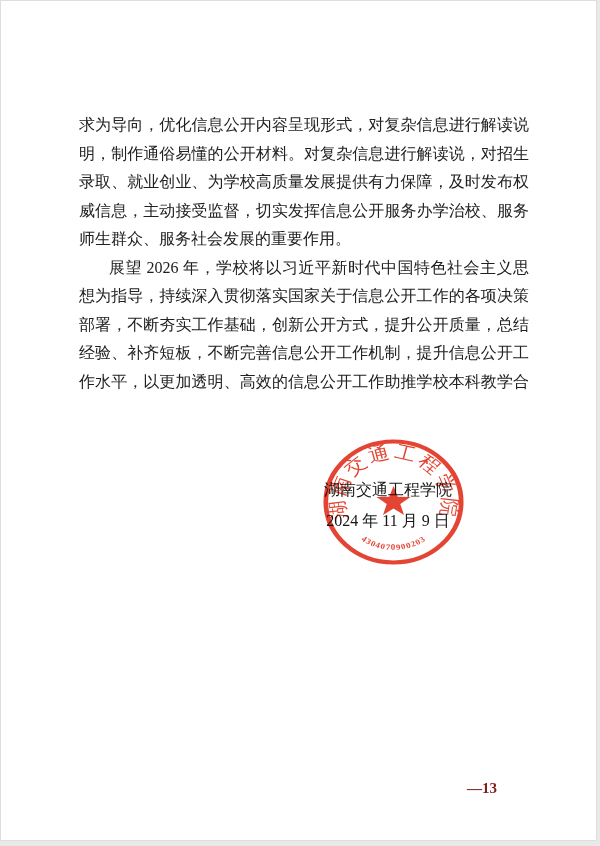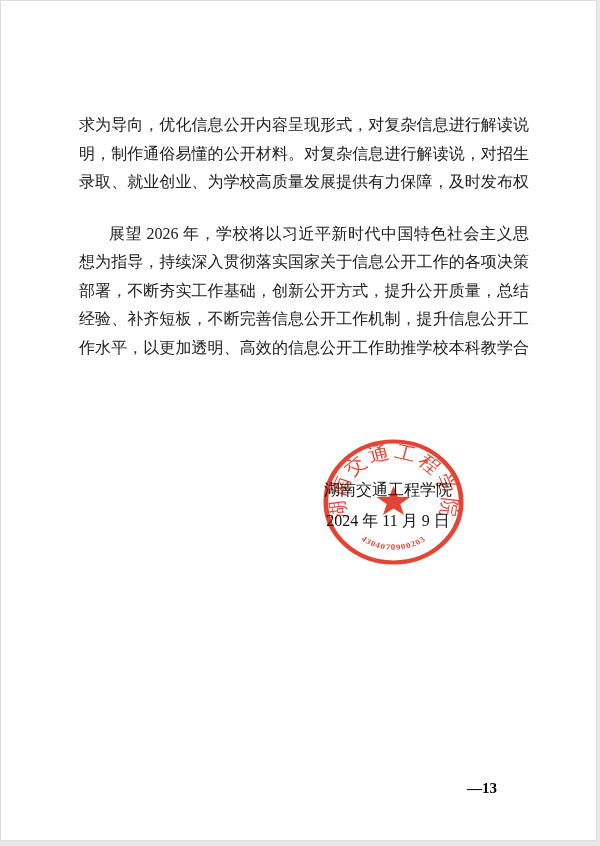--- a/index.html
+++ b/index.html
@@ -66,6 +66,7 @@
       <div class="line">求为导向，优化信息公开内容呈现形式，对复杂信息进行解读说</div>
       <div class="line">明，制作通俗易懂的公开材料。对复杂信息进行解读说，对招生</div>
       <div class="line">录取、就业创业、为学校高质量发展提供有力保障，及时发布权</div>
+      <div class="line">威信息，主动接受监督，切实发挥信息公开服务办学治校、服务</div>
       <div class="line indent">展望 2026 年，学校将以习近平新时代中国特色社会主义思</div>
       <div class="line">想为指导，持续深入贯彻落实国家关于信息公开工作的各项决策</div>
       <div class="line">部署，不断夯实工作基础，创新公开方式，提升公开质量，总结</div>

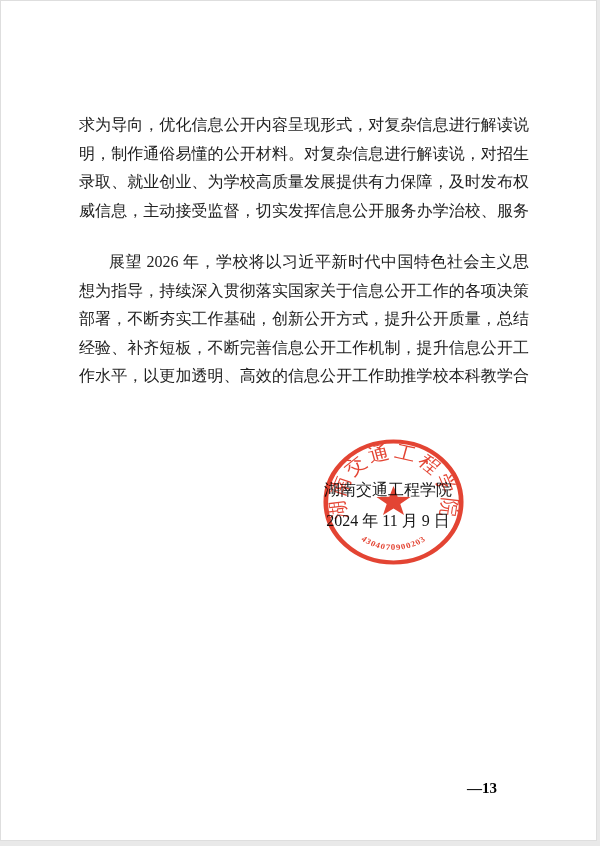--- a/index.html
+++ b/index.html
@@ -67,6 +67,7 @@
       <div class="line">明，制作通俗易懂的公开材料。对复杂信息进行解读说，对招生</div>
       <div class="line">录取、就业创业、为学校高质量发展提供有力保障，及时发布权</div>
       <div class="line">威信息，主动接受监督，切实发挥信息公开服务办学治校、服务</div>
+      <div class="line last">师生群众、服务社会发展的重要作用。</div>
       <div class="line indent">展望 2026 年，学校将以习近平新时代中国特色社会主义思</div>
       <div class="line">想为指导，持续深入贯彻落实国家关于信息公开工作的各项决策</div>
       <div class="line">部署，不断夯实工作基础，创新公开方式，提升公开质量，总结</div>

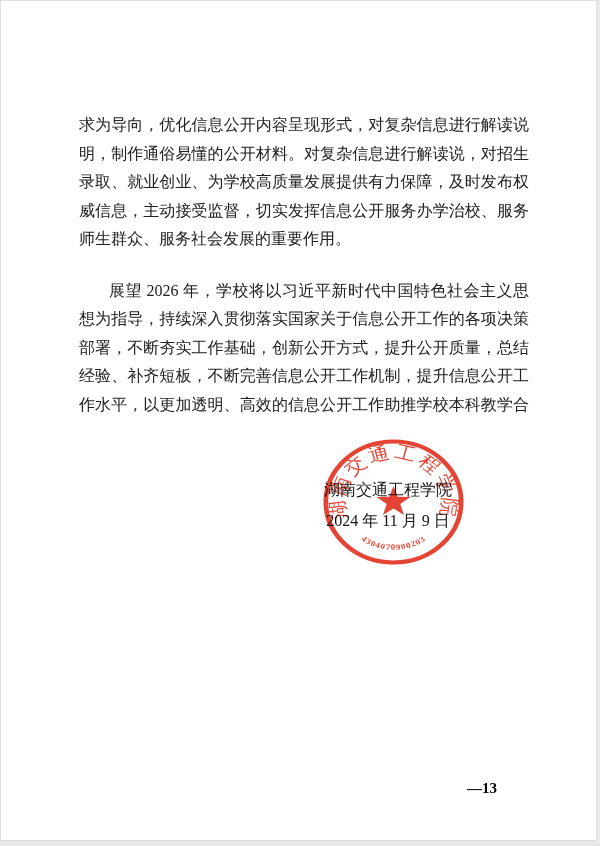--- a/index.html
+++ b/index.html
@@ -28,7 +28,7 @@
   }
   .line { text-align: justify; text-align-last: justify; }
   .line.last { text-align-last: left; }
-  .line.indent { text-indent: 30px; margin-top: 23px; }
+  .line.indent { text-indent: 30px; }
   .signature {
     position: absolute;
     left: 292px; top: 473px;

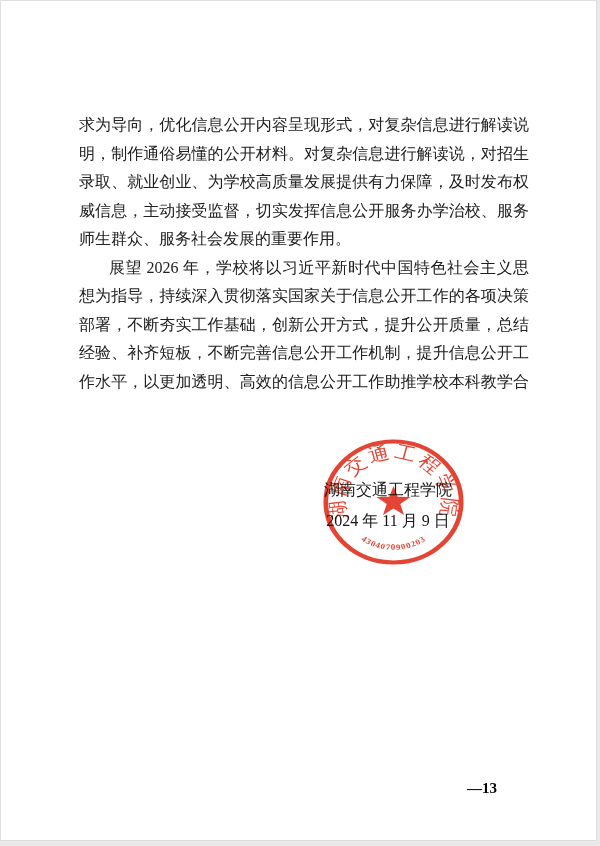--- a/index.html
+++ b/index.html
@@ -53,7 +53,7 @@
     left: 466px; top: 779px;
     font-size: 15px;
     font-weight: bold;
-    color: #000000;
+    color: #7f1d1d;
     z-index: 1;
   }
 </style>

